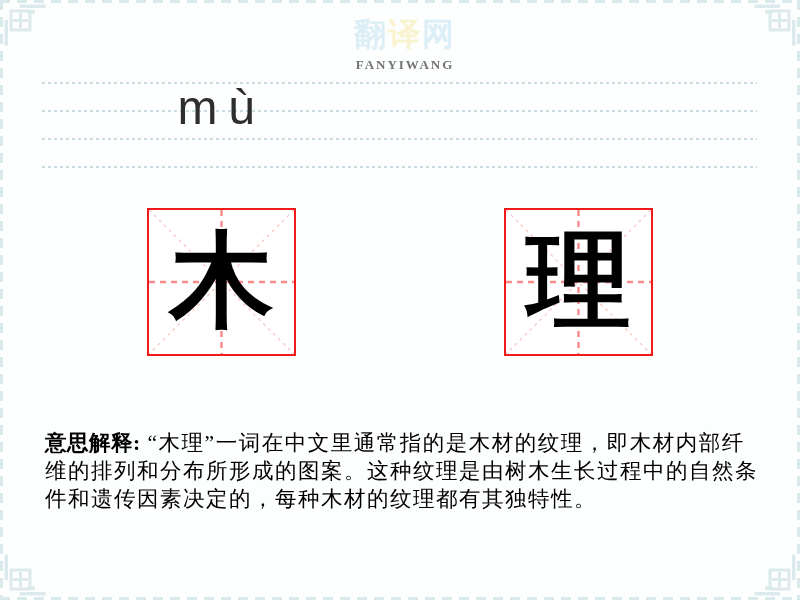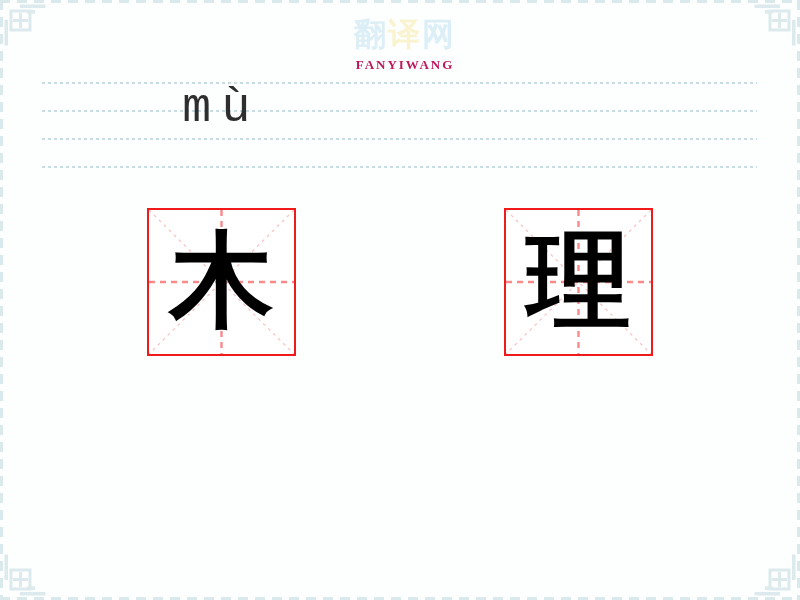--- a/index.html
+++ b/index.html
@@ -27,7 +27,7 @@
   .watermark .chars{font-size:32px;line-height:56px;font-weight:bold;letter-spacing:2px;white-space:nowrap;}
   .wm-blue{color:#dceef6;}
   .wm-yellow{color:#faf3cf;}
-  .watermark .sub{font-size:13px;line-height:13px;letter-spacing:2px;color:#be185d;font-weight:bold;margin-top:-4px;}
+  .watermark .sub{font-size:13px;line-height:13px;letter-spacing:2px;color:#737373;font-weight:bold;margin-top:-4px;}
   
   .guide{position:absolute;left:42px;width:715px;height:2px;background:repeating-linear-gradient(90deg,#c8dde3 0 3px,transparent 3px 6px);}
   .g1{top:82px;} .g2{top:110px;} .g3{top:138px;} .g4{top:166px;}

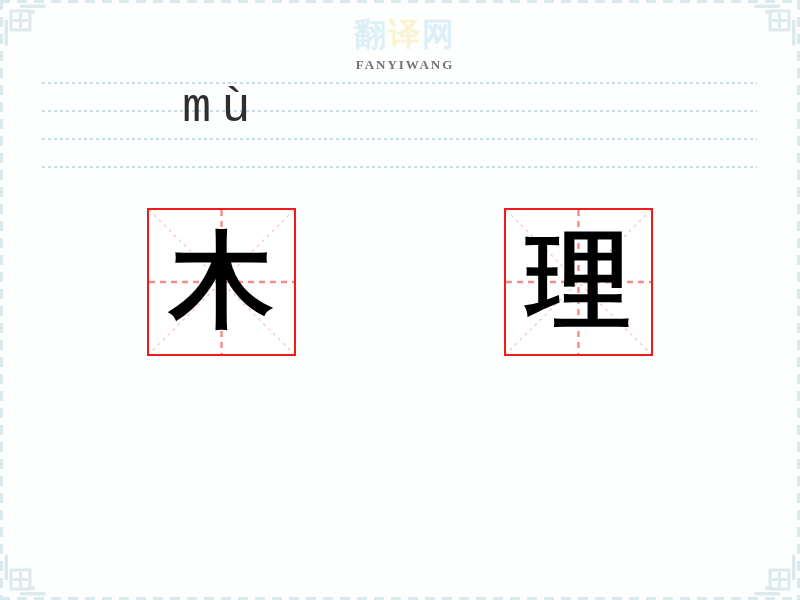--- a/index.html
+++ b/index.html
@@ -34,7 +34,7 @@
   
   .pinyin{
     position:absolute;top:82px;height:56px;width:149px;
-    font-family:Liberation Mono, monospace;
+    font-family:Liberation Sans, sans-serif;
     font-size:48px;line-height:52px;color:#2e2e2e;
     text-align:center;letter-spacing:0.22em;white-space:nowrap;
   }

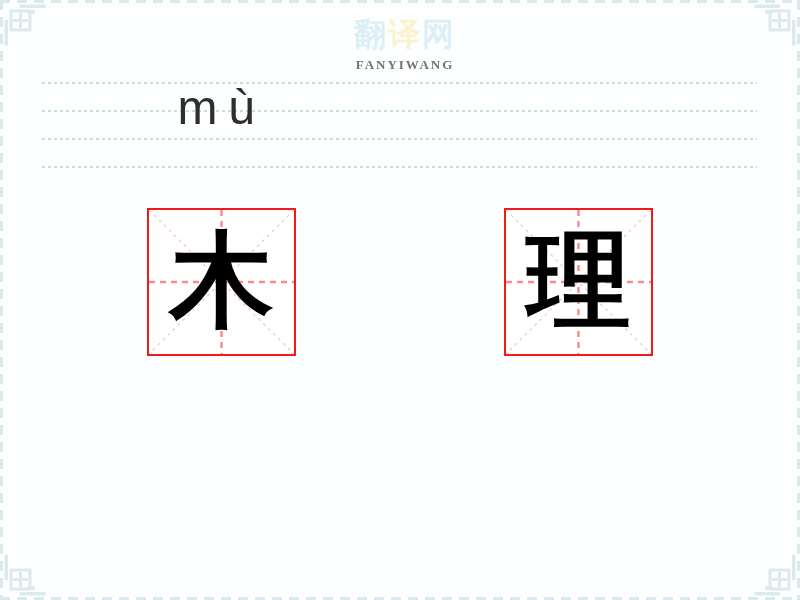--- a/index.html
+++ b/index.html
@@ -153,6 +153,7 @@
     <span class="glyph">理</span>
   </div>
 
+  <p class="definition"><b>意思解释:</b> <span>“木理”一词在中文里通常指的是木材的纹理，即木材内部纤维的排列和分布所形成的图案。这种纹理是由树木生长过程中的自然条件和遗传因素决定的，每种木材的纹理都有其独特性。</span></p>
 
 </div>
 

